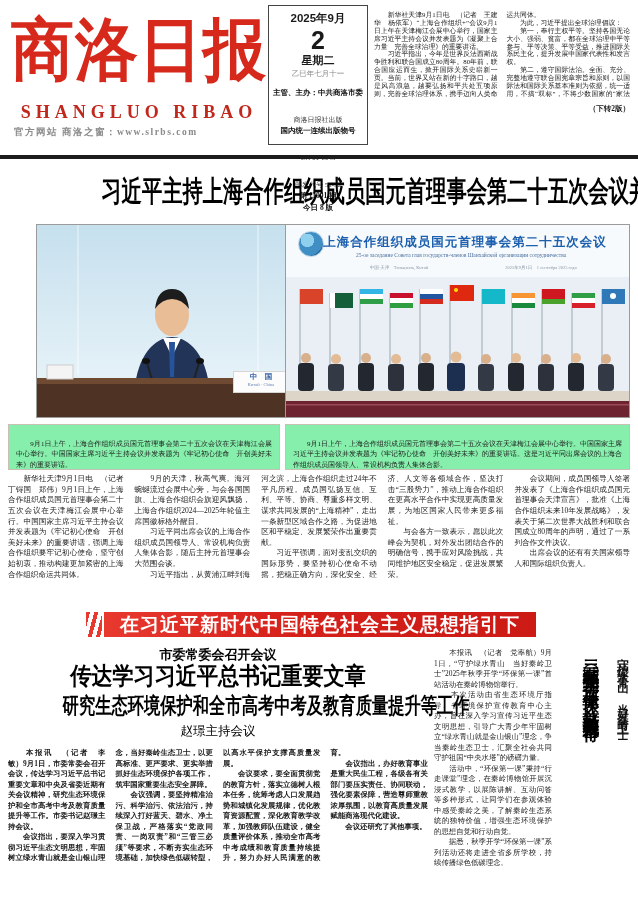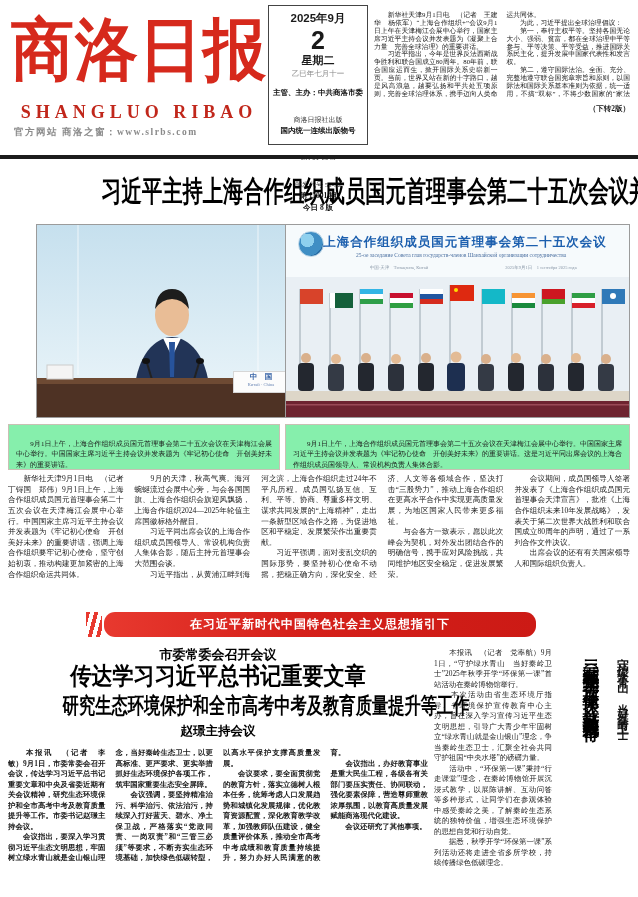--- a/index.html
+++ b/index.html
@@ -65,7 +65,7 @@
     background:repeating-linear-gradient(105deg,#e8392f 0 4px,#ffffff 4px 8px);}
   #thought-banner{left:104px;top:612px;width:432px;height:25px;line-height:25px;text-align:center;
     background:linear-gradient(90deg,#e8392f,#d5201a 45%,#cc1a15);color:#fff;font-weight:800;
-    font-size:12px;letter-spacing:1px;border-radius:11px;}
+    font-size:19px;letter-spacing:1px;}
   
   #la-kicker{left:8px;top:646px;width:420px;text-align:center;font-weight:bold;font-size:13px;color:#000;}
   #la-h1{left:8px;top:661px;width:420px;height:30px;line-height:30px;text-align:center;color:#000;

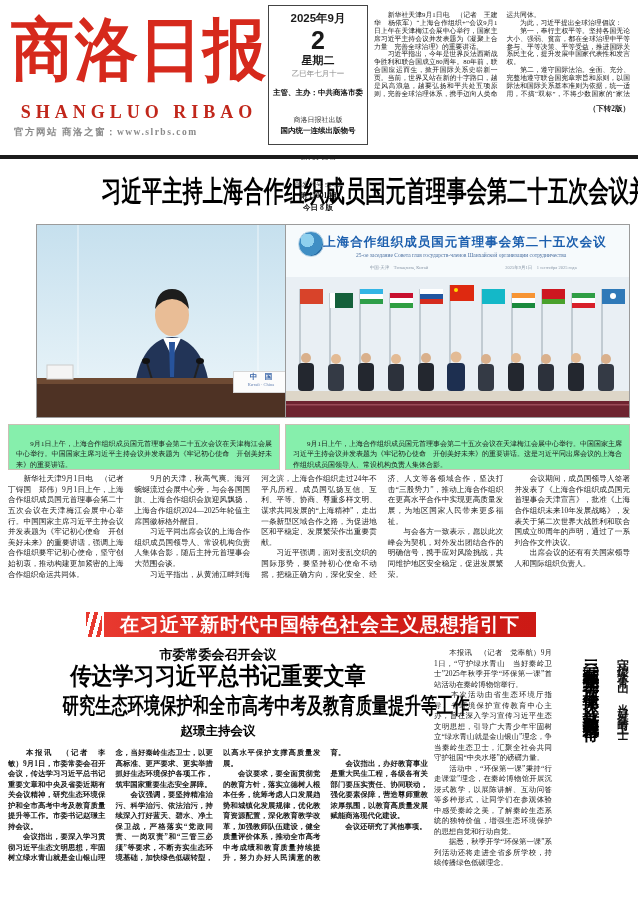--- a/index.html
+++ b/index.html
@@ -72,7 +72,7 @@
     font-weight:900;font-size:24px;white-space:nowrap;transform:scaleX(0.88);}
   #la-h2{left:8px;top:691px;width:420px;height:30px;line-height:30px;text-align:center;color:#000;
     font-weight:900;font-size:22px;white-space:nowrap;transform:scaleX(0.74);}
-  #la-sub{left:8px;top:723px;width:420px;text-align:center;font-weight:bold;font-size:12.5px;color:#000;}
+  #la-sub{left:8px;top:723px;width:420px;text-align:center;font-weight:normal;font-size:12.5px;color:#000;}
   #la-body{left:8px;top:748px;width:420px;height:145px;column-count:4;column-gap:10px;
     font-size:7.4px;line-height:1.42;overflow:hidden;font-weight:bold;}
   

